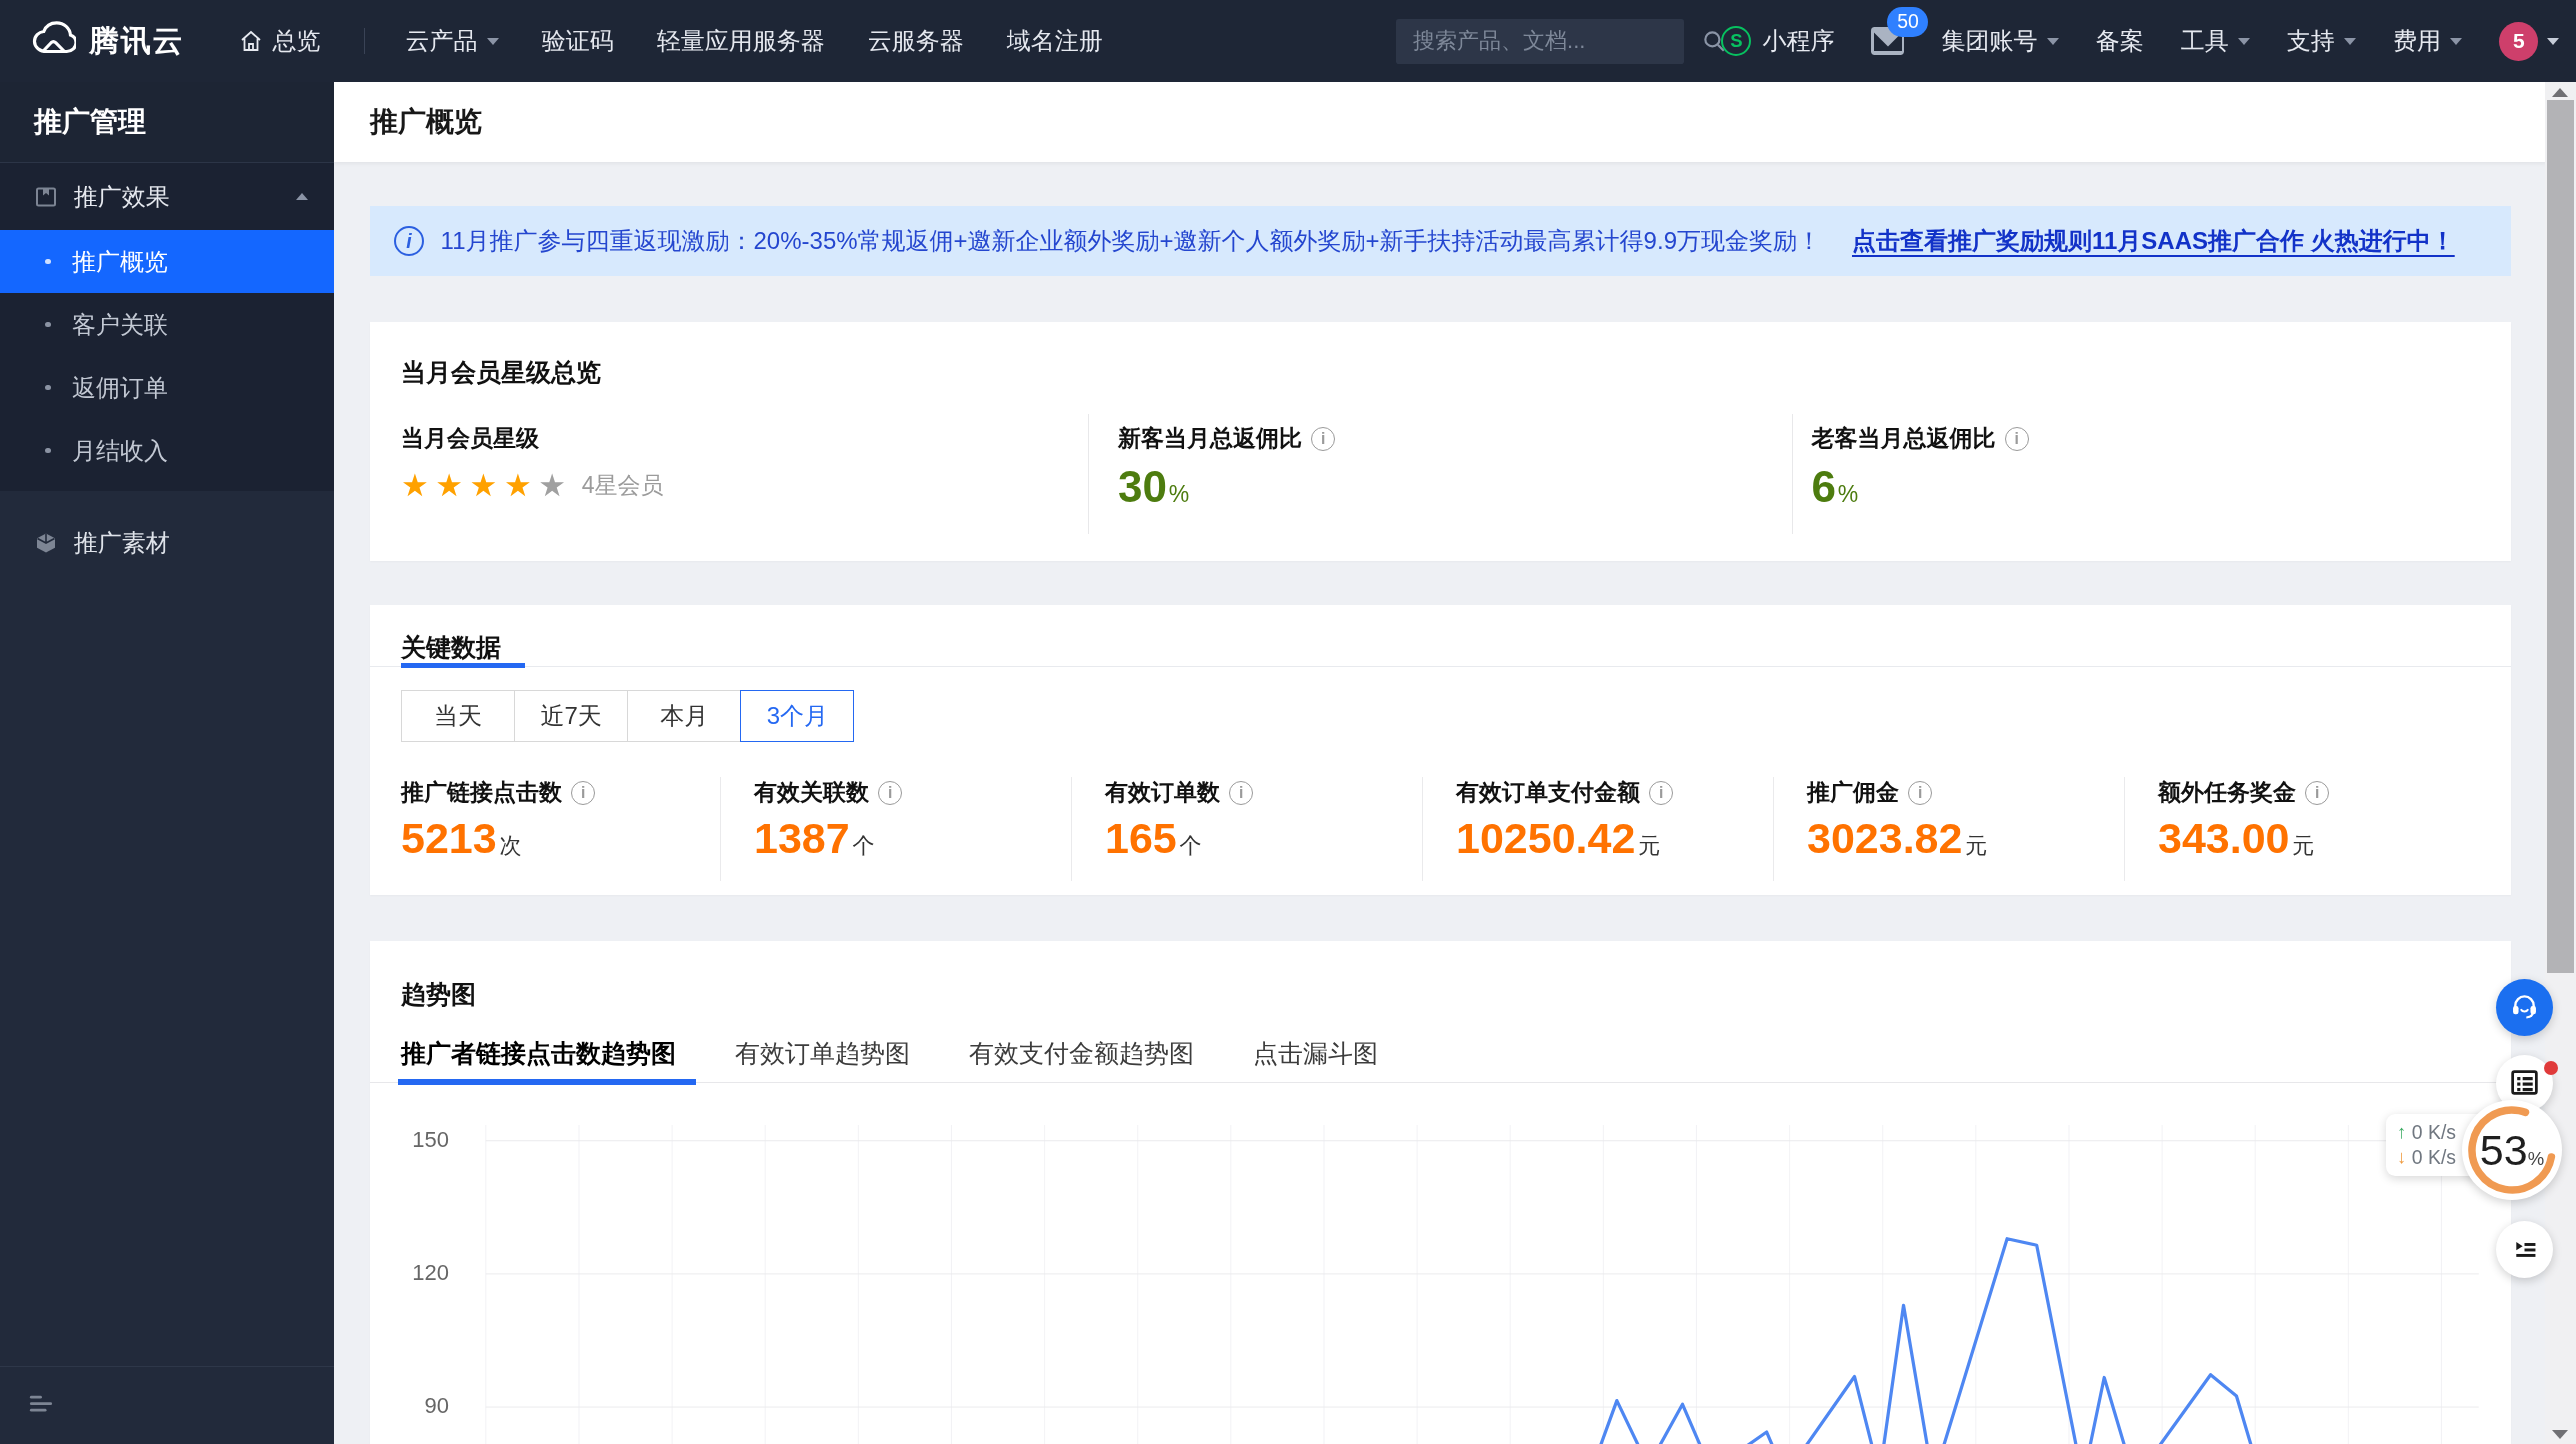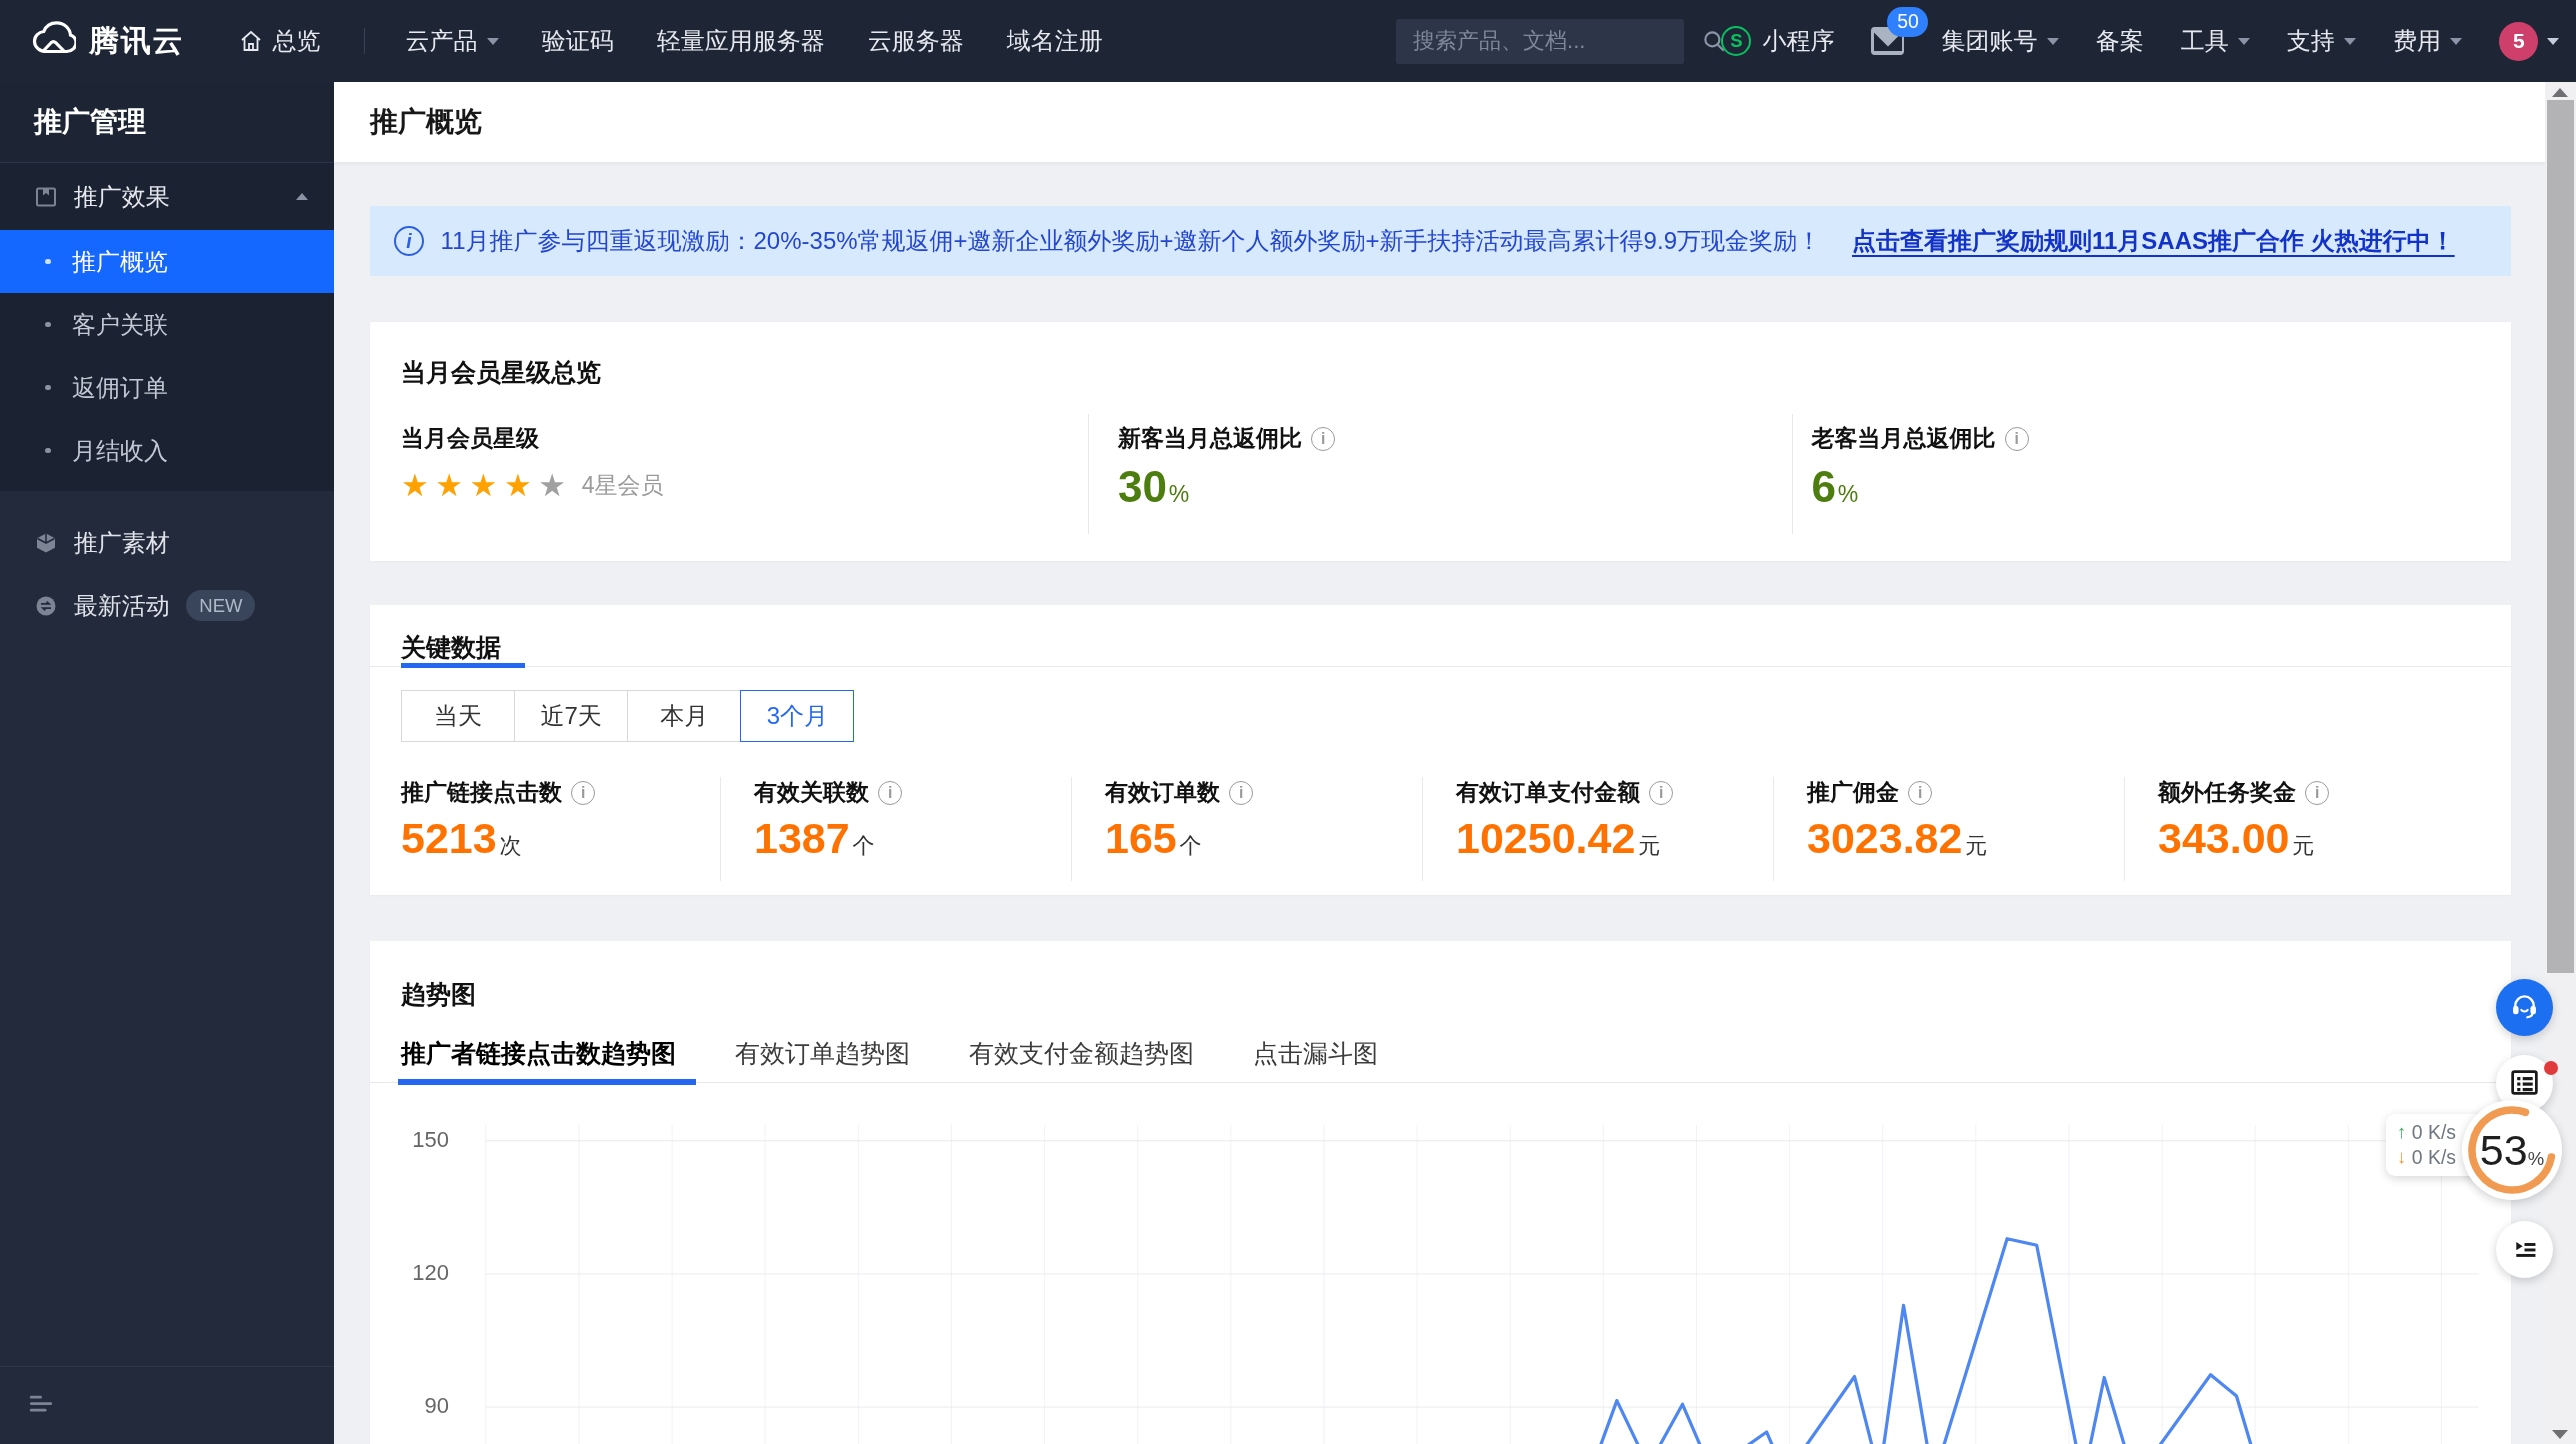--- a/index.html
+++ b/index.html
@@ -282,16 +282,6 @@
     </span>
     <span>推广素材</span>
   </div>
-  <div class="side-item">
-    <span class="si-icon">
-      <svg width="24" height="24" viewBox="0 0 24 24">
-          <circle cx="12" cy="12" r="9.5" fill="#7d8594"></circle>
-          <path d="M7 9.8 h8 l-2.4-2.2 M17 14.2 h-8 l2.4 2.2" stroke="#222a3b" stroke-width="1.8" fill="none"></path>
-        </svg>
-    </span>
-    <span>最新活动</span>
-    <span class="new-badge">NEW</span>
-  </div>
   <div id="sidebar-bottom">
     <span>
       <svg width="26" height="20.3" viewBox="0 0 28 22">

